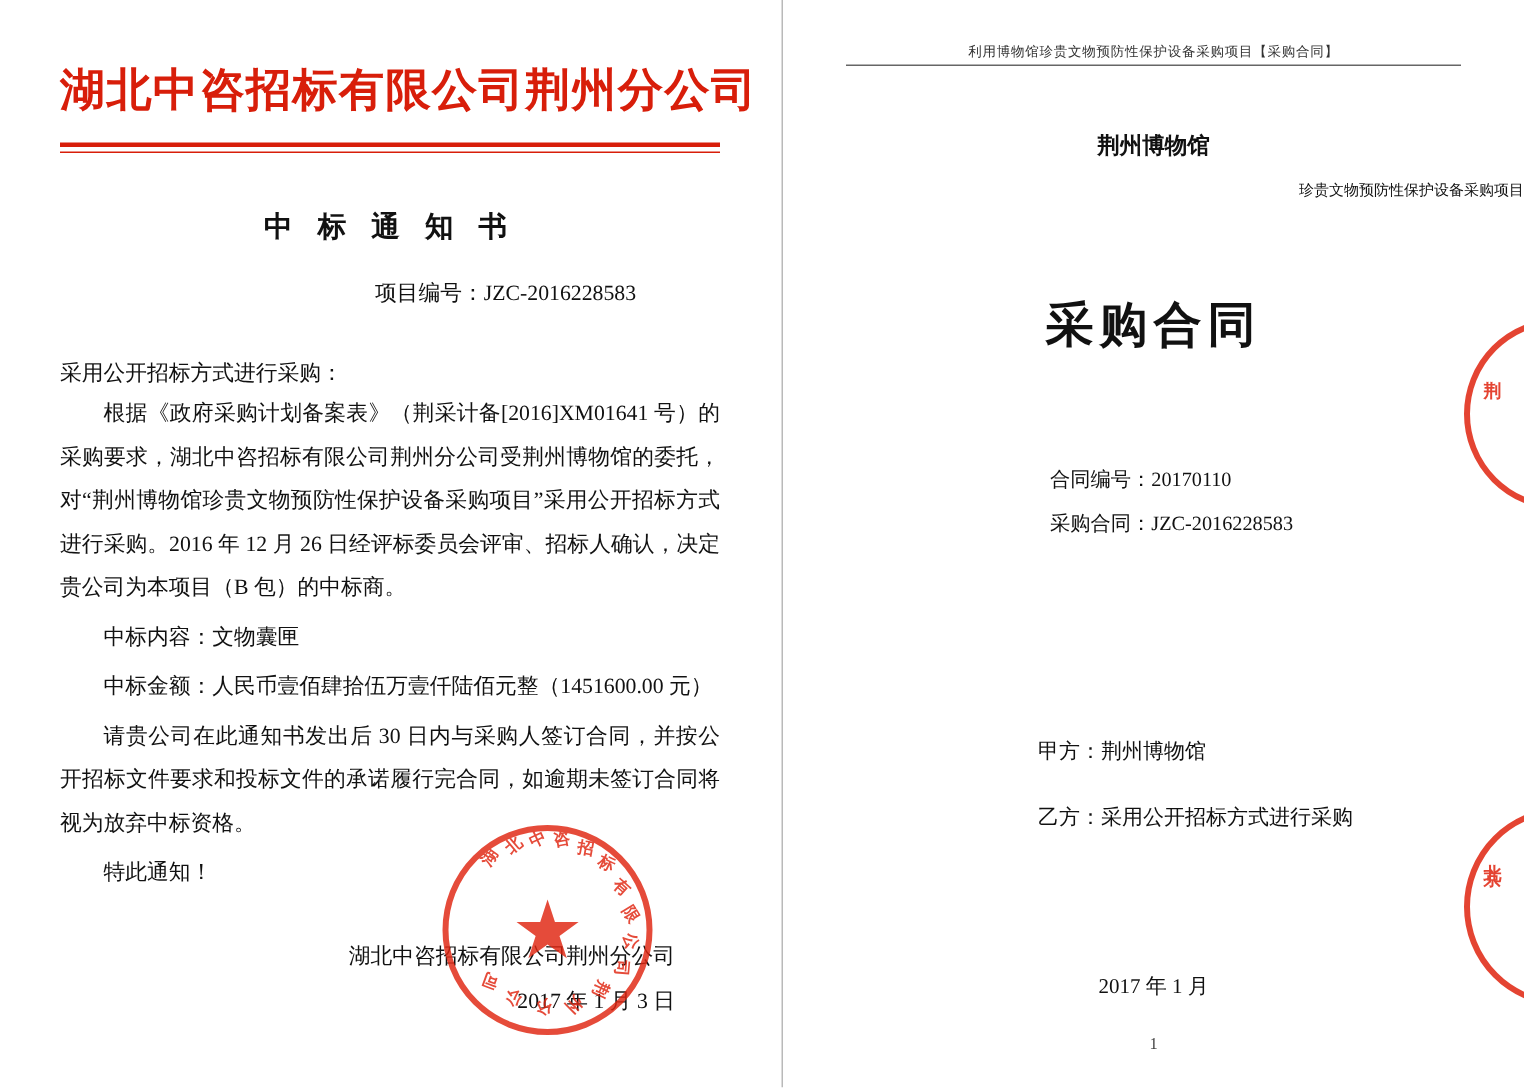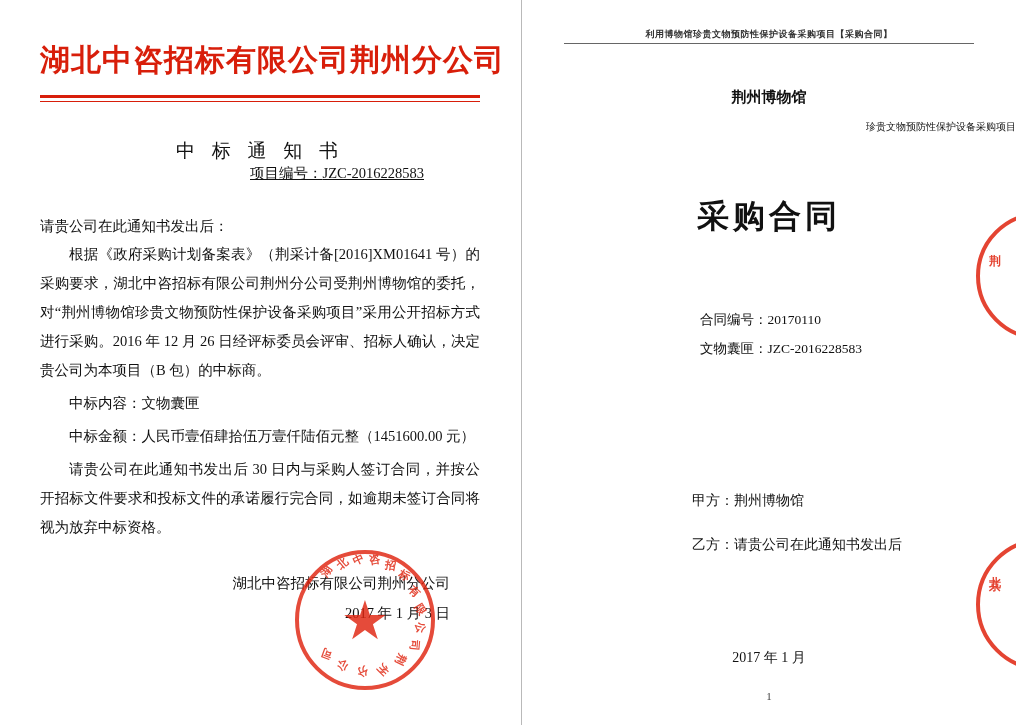--- a/index.html
+++ b/index.html
@@ -158,7 +158,6 @@
     font-size: 9px;
     color: #333;
     letter-spacing: 0.5px;
-    font-weight: bold;
   }
   .right-header-underline {
     position: absolute;

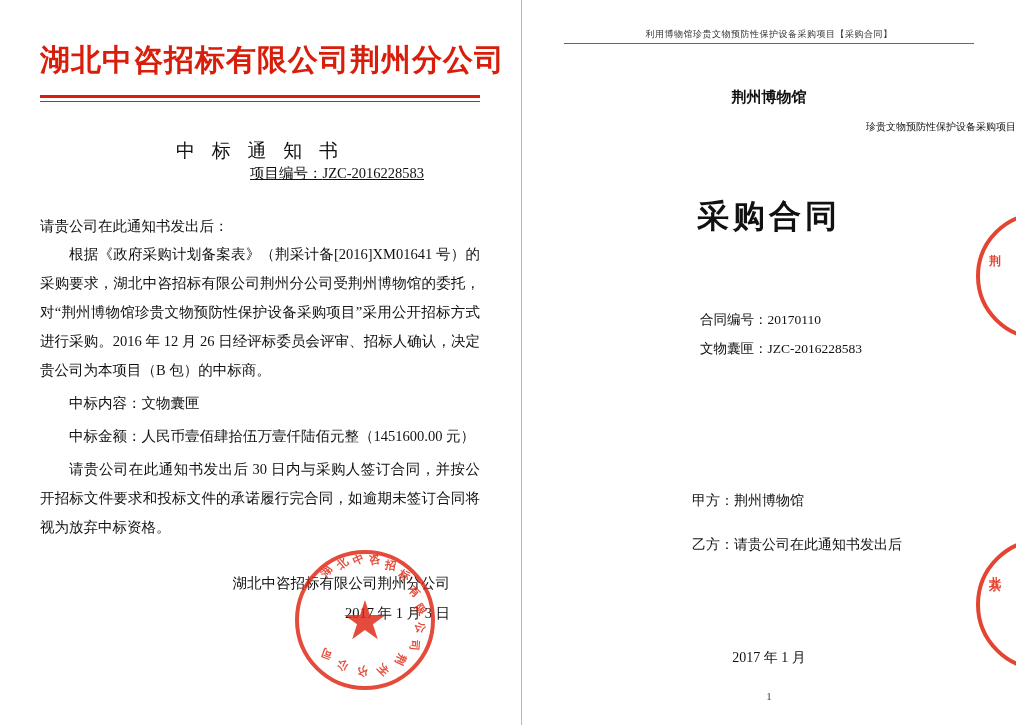--- a/index.html
+++ b/index.html
@@ -62,7 +62,7 @@
   .doc-heading {
     text-align: center;
     font-size: 19px;
-    font-weight: normal;
+    font-weight: bold;
     letter-spacing: 6px;
     margin-top: 36px;
   }

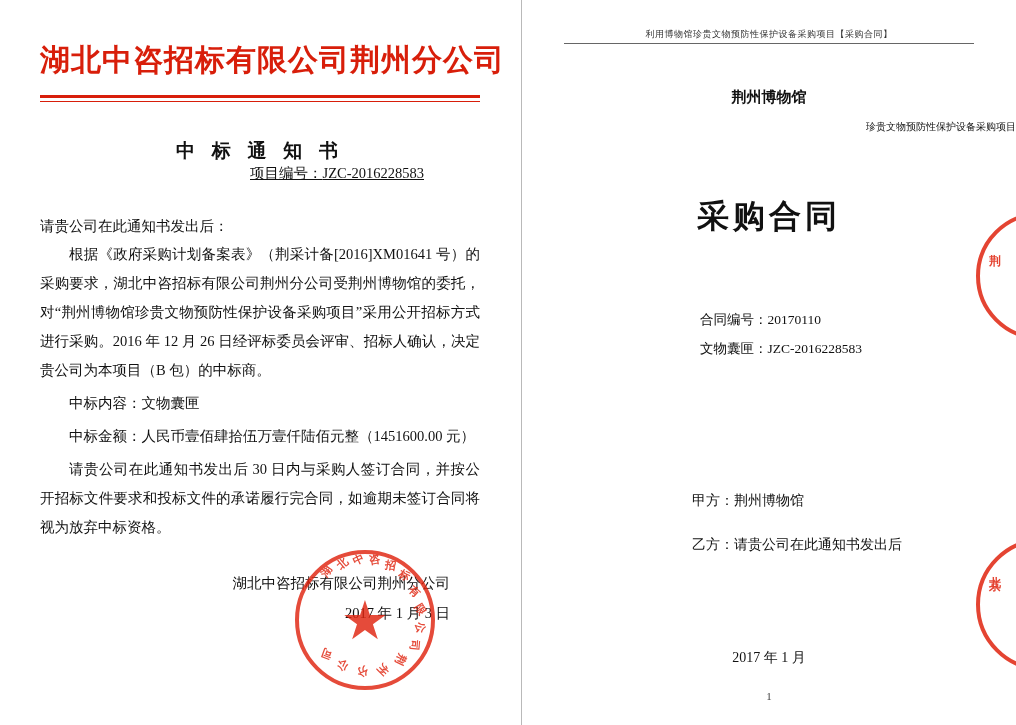--- a/index.html
+++ b/index.html
@@ -69,8 +69,8 @@
   .project-no {
     text-align: right;
     font-size: 14.5px;
+    margin-top: 22px;
     padding-right: 56px;
-    text-decoration: underline;
   }
   .addressee {
     font-size: 14.5px;

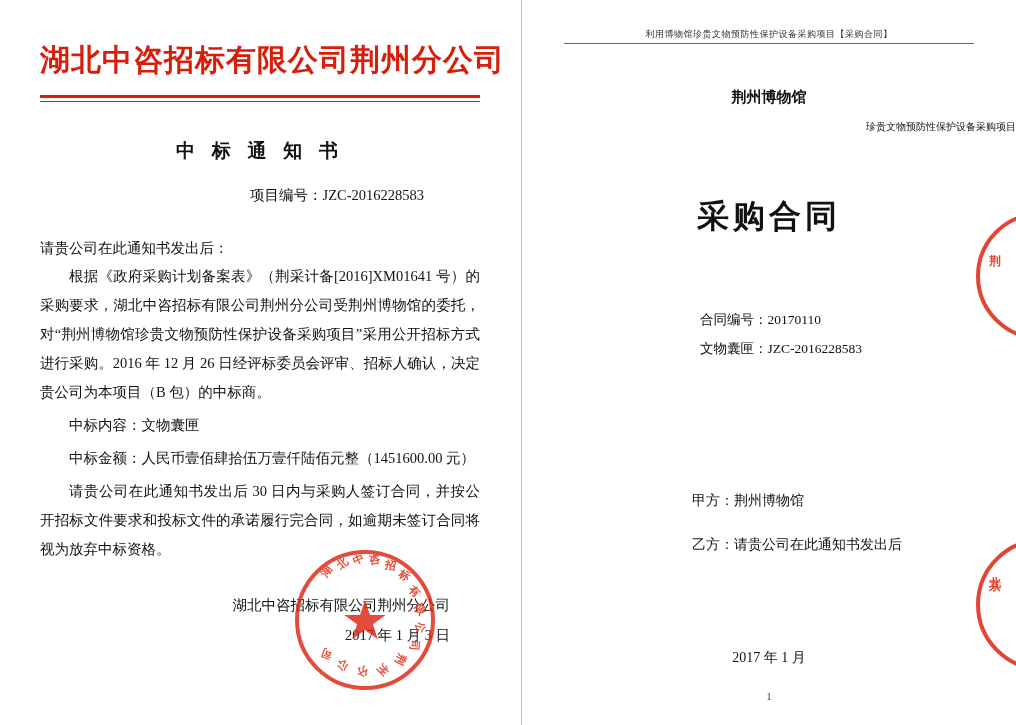--- a/index.html
+++ b/index.html
@@ -269,7 +269,7 @@
       <div class="project-no">
         <span>项目编号：</span><span>JZC-2016228583</span>
       </div>
-      <div class="addressee">请贵公司在此通知书发出后：</div>
+      <div class="addressee">采用公开招标方式进行采购：</div>
       <div class="body-p indent">根据《政府采购计划备案表》（荆采计备[2016]XM01641 号）的采购要求，湖北中咨招标有限公司荆州分公司受荆州博物馆的委托，对“荆州博物馆珍贵文物预防性保护设备采购项目”采用公开招标方式进行采购。2016 年 12 月 26 日经评标委员会评审、招标人确认，决定贵公司为本项目（B 包）的中标商。</div>
       <div class="body-p indent">中标内容：文物囊匣</div>
       <div class="body-p indent">中标金额：人民币壹佰肆拾伍万壹仟陆佰元整（1451600.00 元）</div>

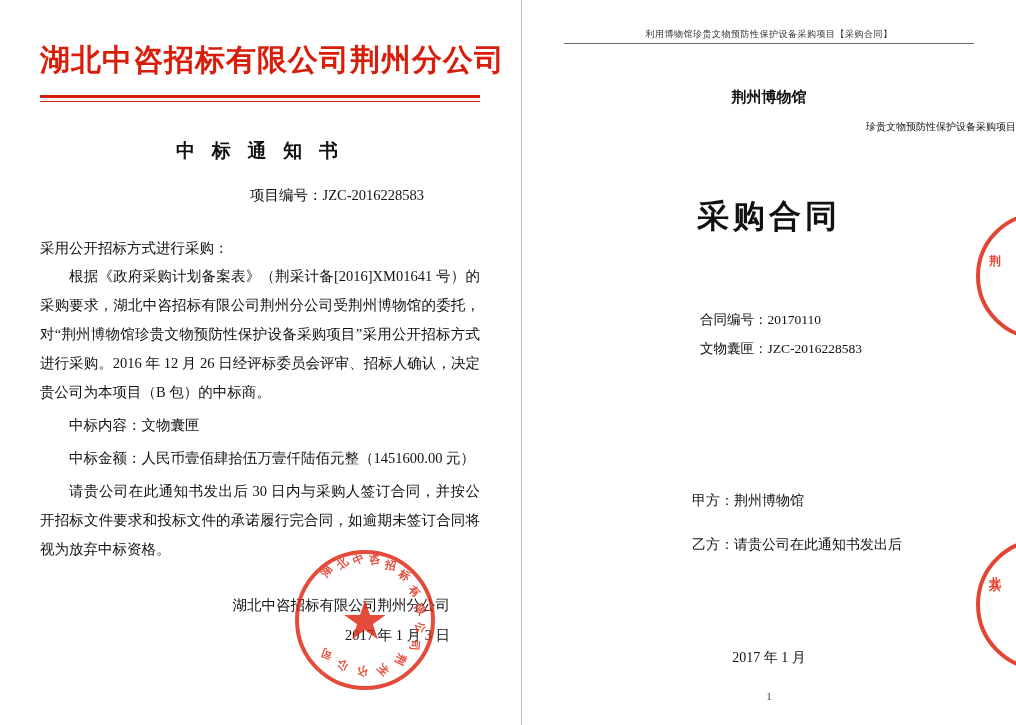--- a/index.html
+++ b/index.html
@@ -316,7 +316,7 @@
       <span>合同编号：</span><span>20170110</span>
     </div>
     <div class="r-field f-bid-no">
-      <span>文物囊匣：</span><span>JZC-2016228583</span>
+      <span>采购合同：</span><span>JZC-2016228583</span>
     </div>
 
     <div class="r-field f-party-a">

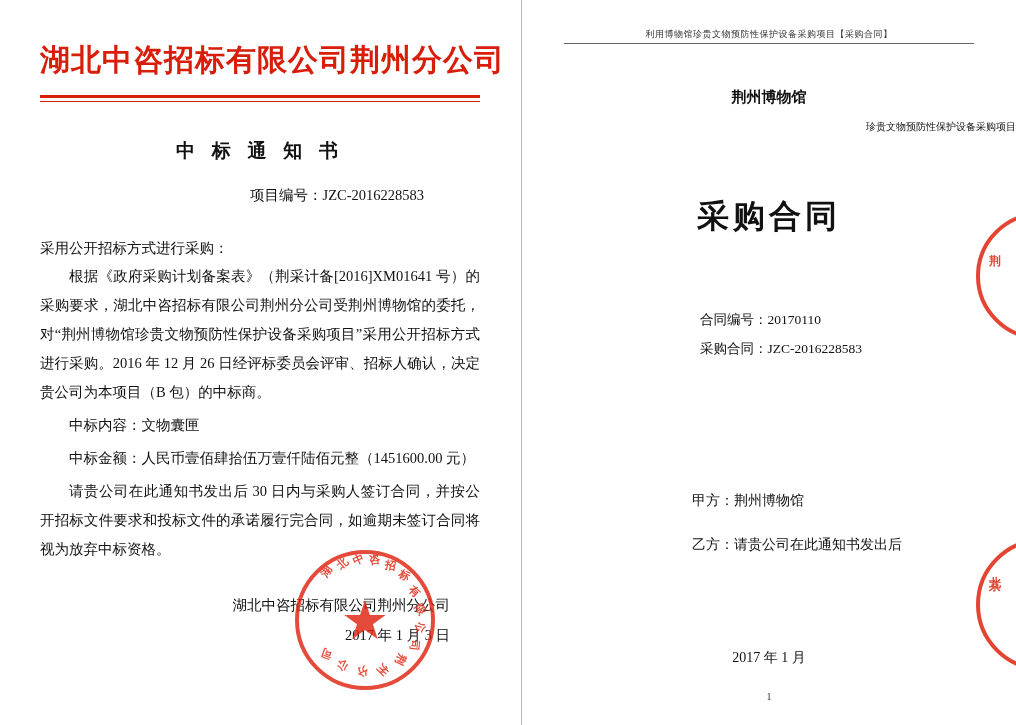--- a/index.html
+++ b/index.html
@@ -323,7 +323,7 @@
       <span>甲方：</span><span>荆州博物馆</span>
     </div>
     <div class="r-field f-party-b">
-      <span>乙方：</span><span>请贵公司在此通知书发出后</span>
+      <span>乙方：</span><span>采用公开招标方式进行采购</span>
     </div>
 
     <div class="f-date">2017 年 1 月</div>

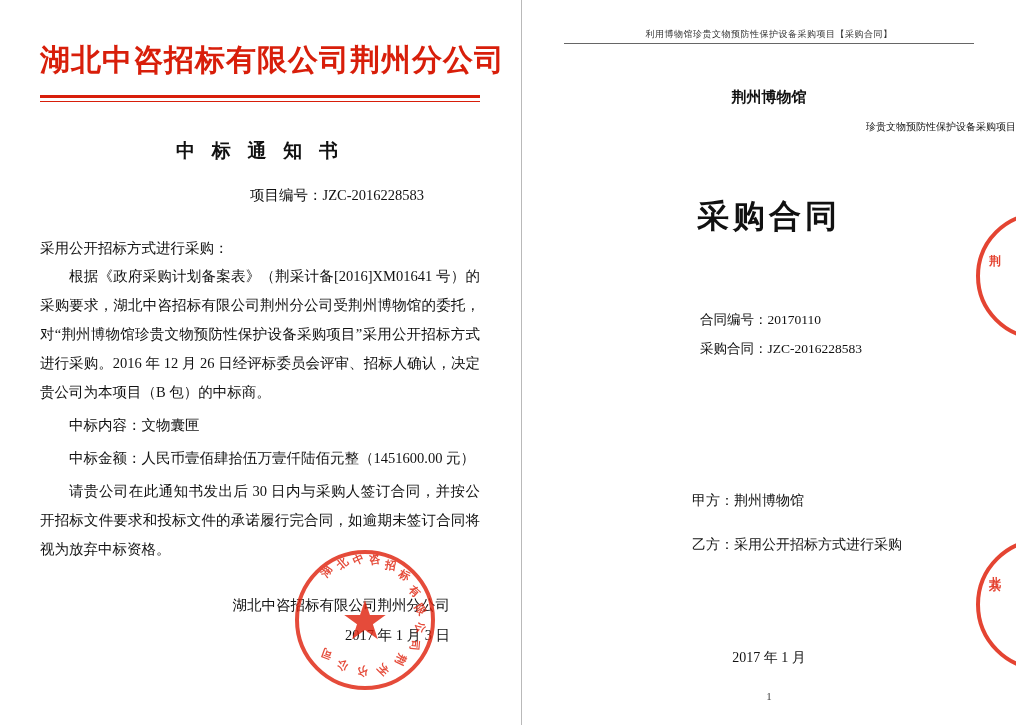--- a/index.html
+++ b/index.html
@@ -274,6 +274,7 @@
       <div class="body-p indent">中标内容：文物囊匣</div>
       <div class="body-p indent">中标金额：人民币壹佰肆拾伍万壹仟陆佰元整（1451600.00 元）</div>
       <div class="body-p indent">请贵公司在此通知书发出后 30 日内与采购人签订合同，并按公开招标文件要求和投标文件的承诺履行完合同，如逾期未签订合同将视为放弃中标资格。</div>
+      <div class="body-p indent">特此通知！</div>
       <div class="sign-block">
         <div>湖北中咨招标有限公司荆州分公司</div>
         <div>2017 年 1 月 3 日</div>

